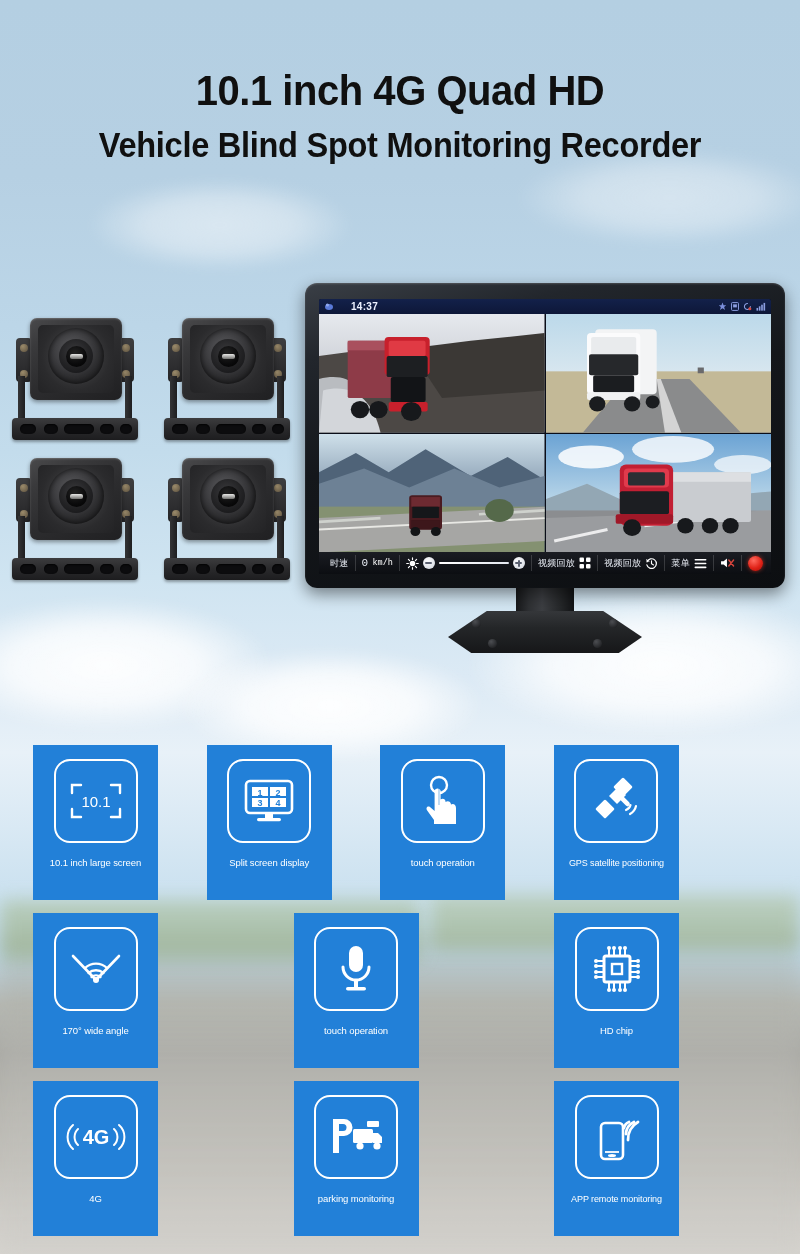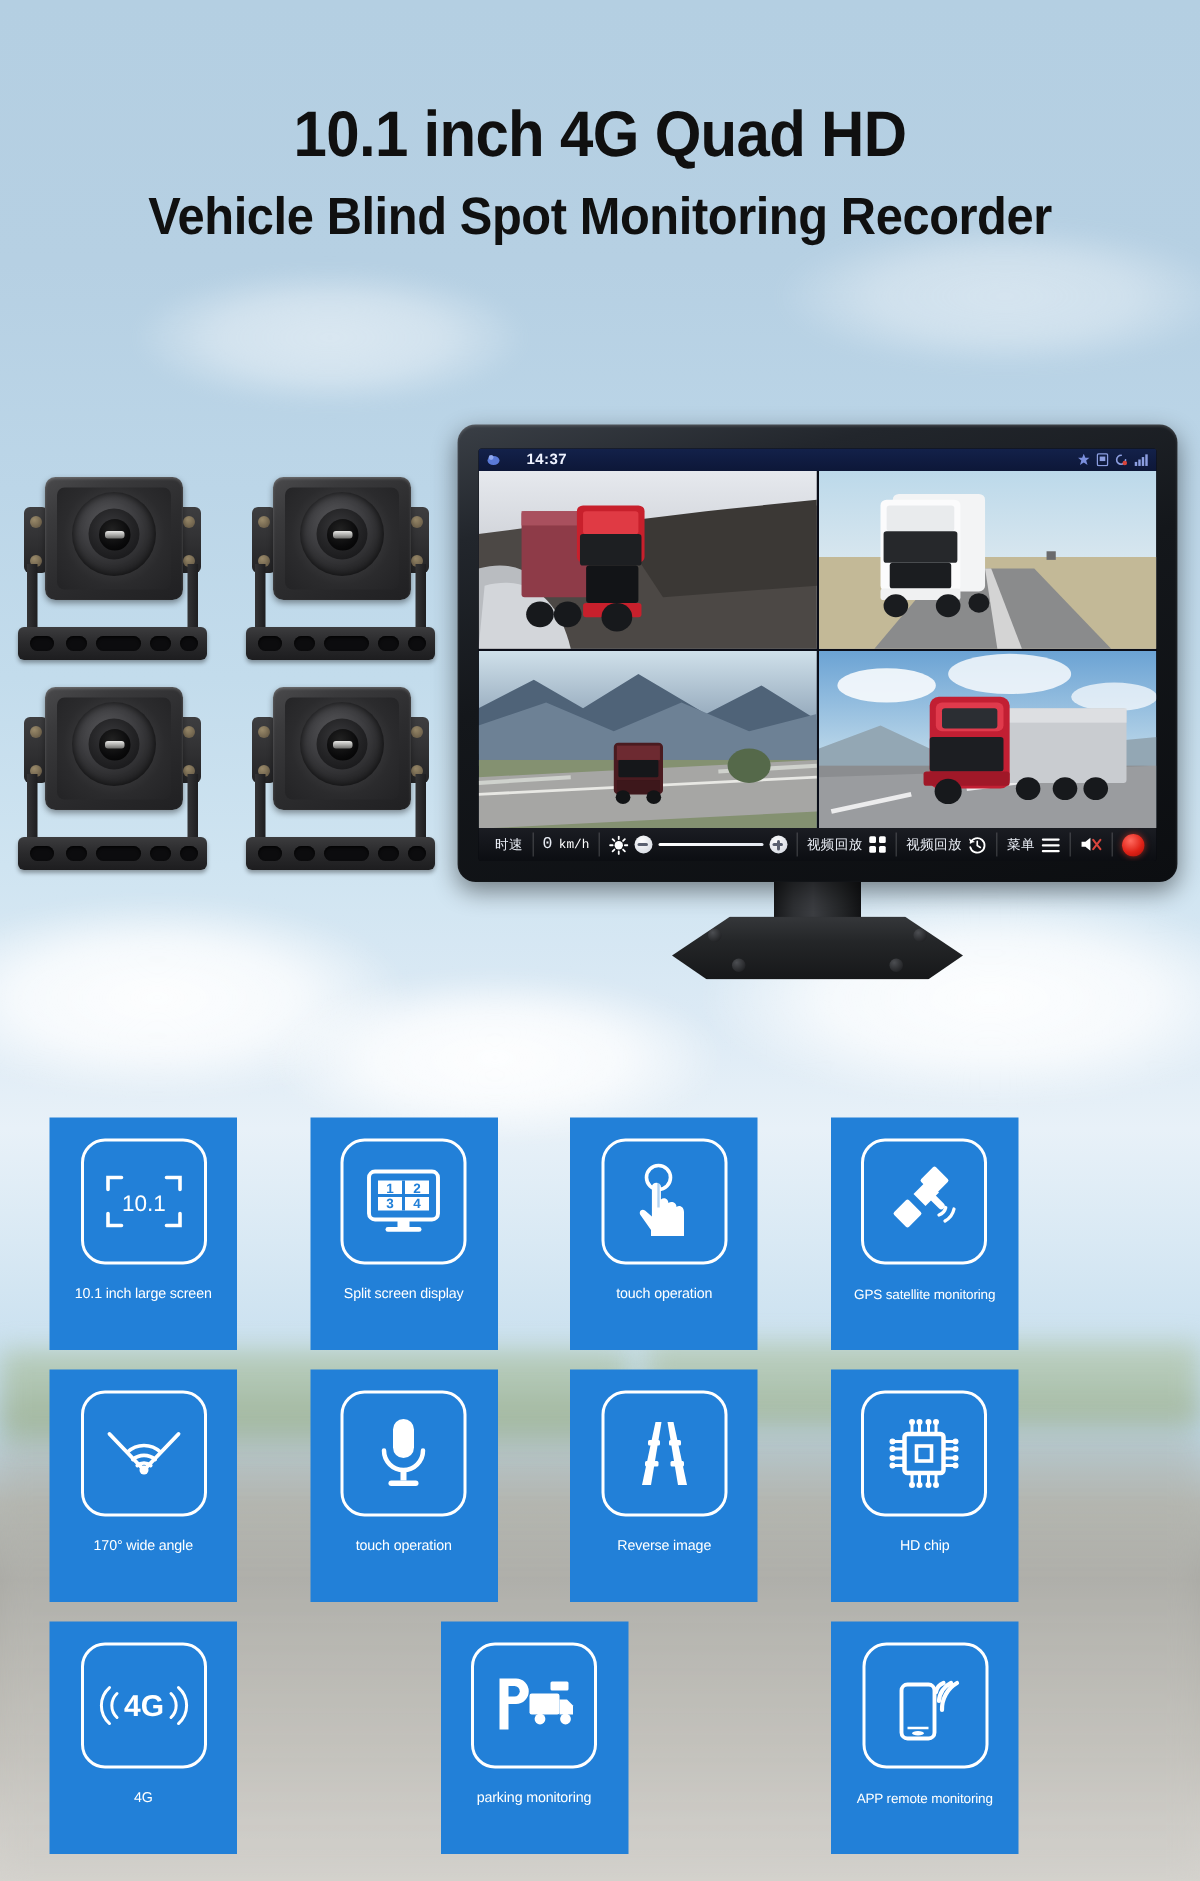--- a/index.html
+++ b/index.html
@@ -528,7 +528,7 @@
           <path d="M40 38 A12 12 0 0 0 46 30" fill="none" stroke="#fff" stroke-width="2.2" stroke-linecap="round"></path>
         </svg>
       </div>
-      <div class="card-label xs">GPS satellite monitoring</div>
+      <div class="card-label xs">GPS satellite positioning</div>
     </div>
   </div>
 

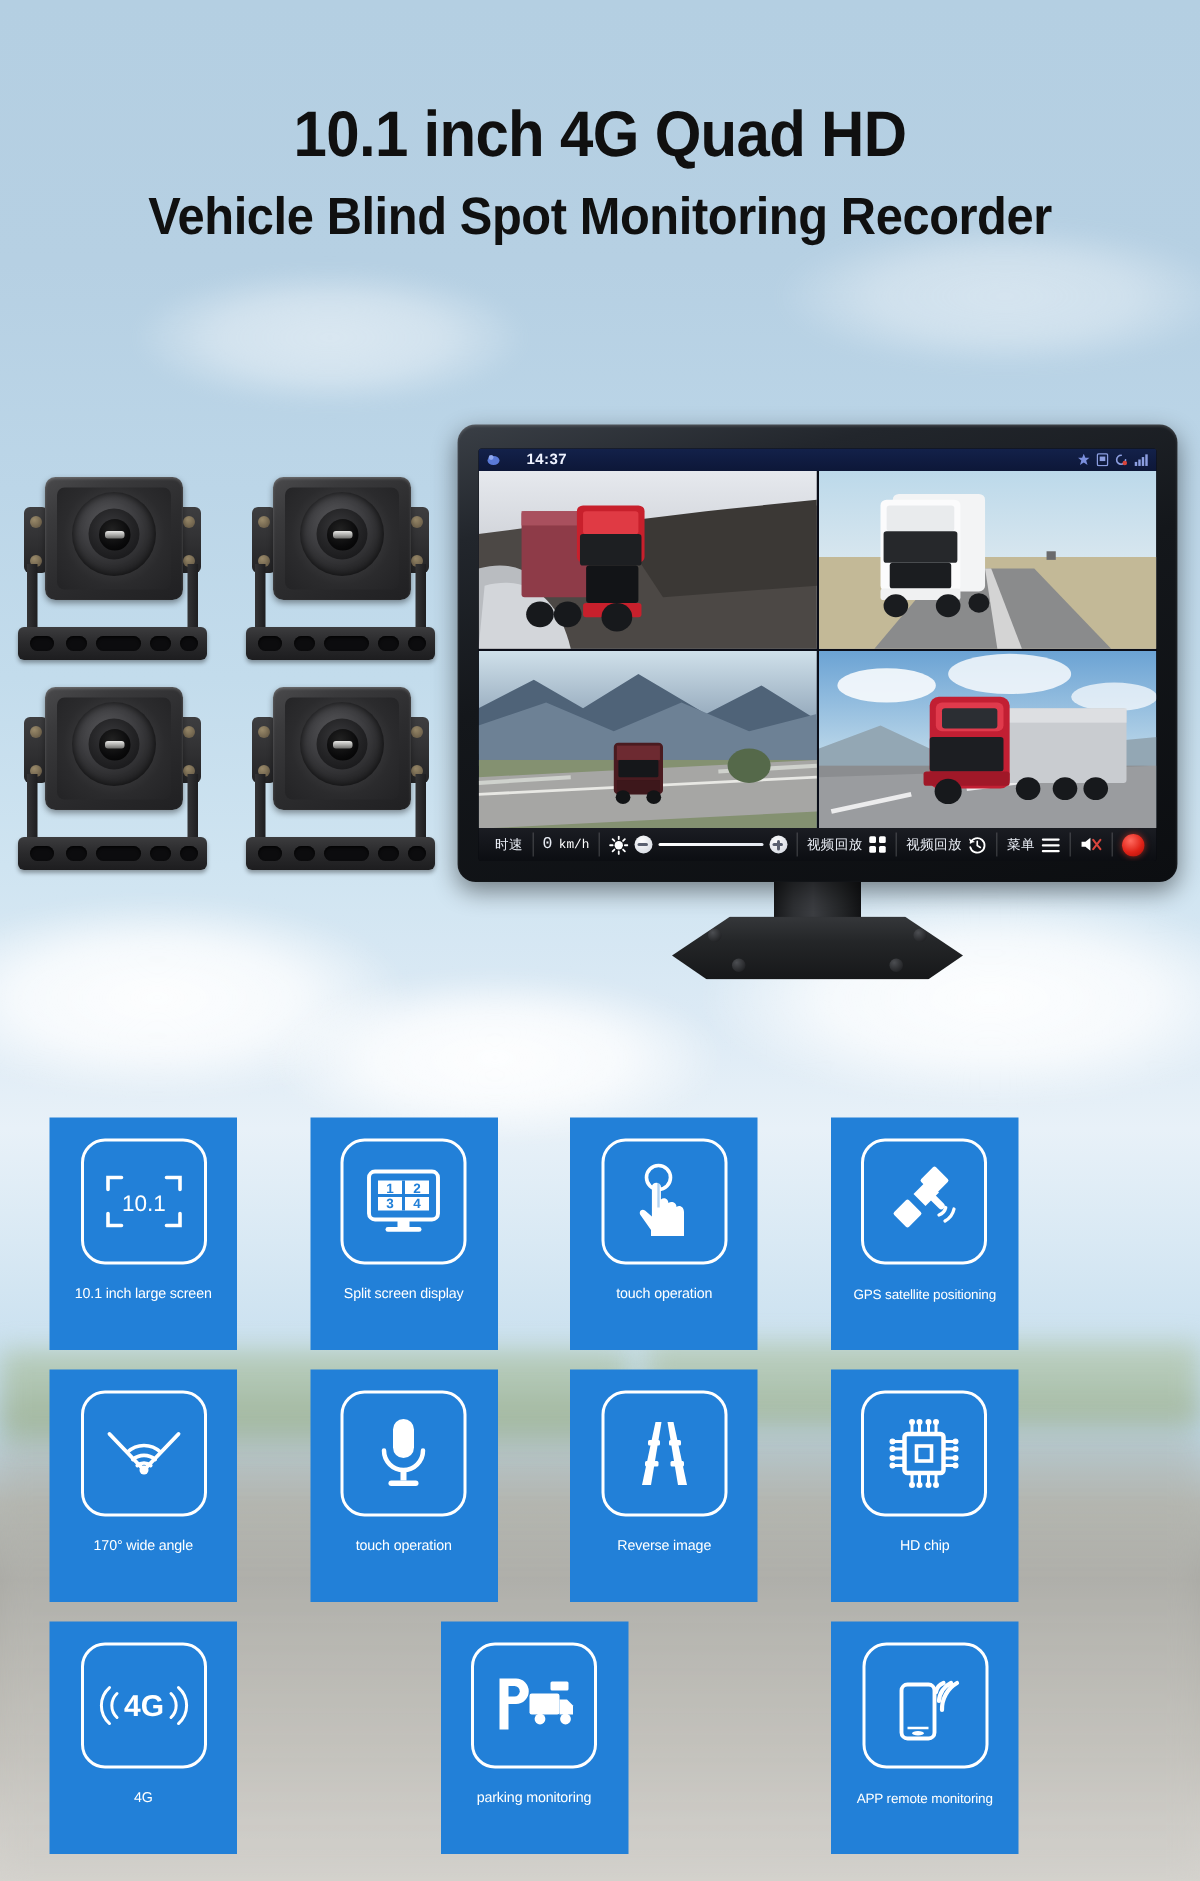--- a/index.html
+++ b/index.html
@@ -559,19 +559,6 @@
       <div class="card-label sm">touch operation</div>
     </div>
 
-    <div class="card">
-      <div class="ico-box">
-        <svg width="50" height="50" viewBox="0 0 50 50">
-          <path d="M19 4 L10 46 L16 46 L23 4 Z" fill="#fff"></path>
-          <path d="M31 4 L40 46 L34 46 L27 4 Z" fill="#fff"></path>
-          <rect x="14" y="16" width="8" height="3.6" rx="1" fill="#fff"></rect>
-          <rect x="28" y="16" width="8" height="3.6" rx="1" fill="#fff"></rect>
-          <rect x="12" y="30" width="9" height="3.6" rx="1" fill="#fff"></rect>
-          <rect x="29" y="30" width="9" height="3.6" rx="1" fill="#fff"></rect>
-        </svg>
-      </div>
-      <div class="card-label sm">Reverse image</div>
-    </div>
 
     <div class="card">
       <div class="ico-box">

